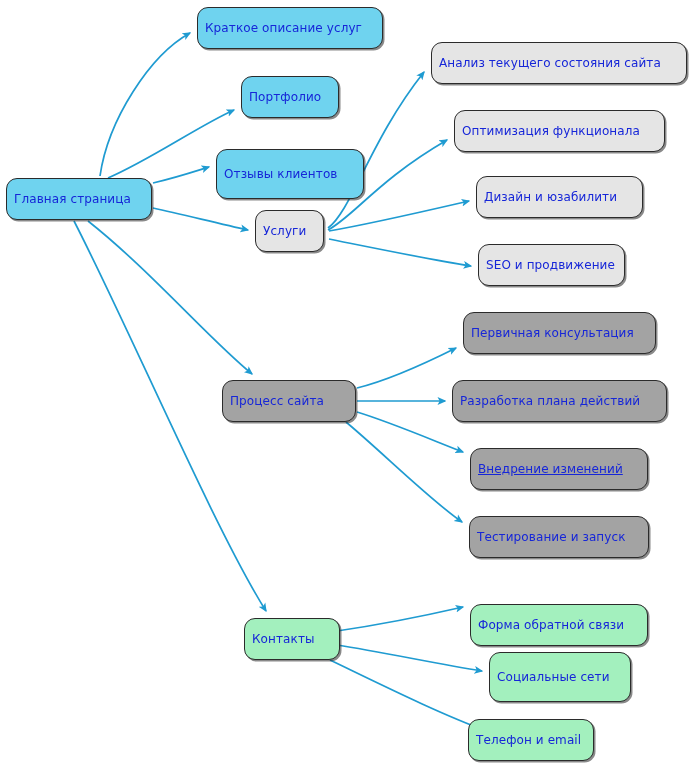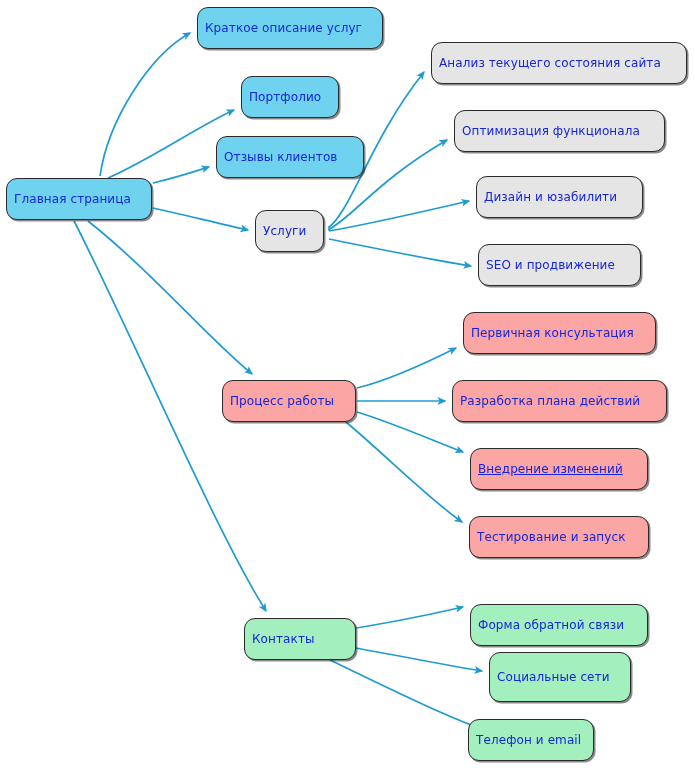--- a/index.html
+++ b/index.html
@@ -60,7 +60,7 @@
       <div class="node f-blue" style="left: 241px; top: 76px; width: 98px; height: 42px;">
         <span>Портфолио</span>
       </div>
-      <div class="node f-blue" style="left: 216px; top: 136px; width: 148px; height: 42px;">
+      <div class="node f-blue" style="left: 216px; top: 149px; width: 148px; height: 50px;">
         <span>Отзывы клиентов</span>
       </div>
       <div class="node f-turq" style="left: 255px; top: 210px; width: 69px; height: 42px;">

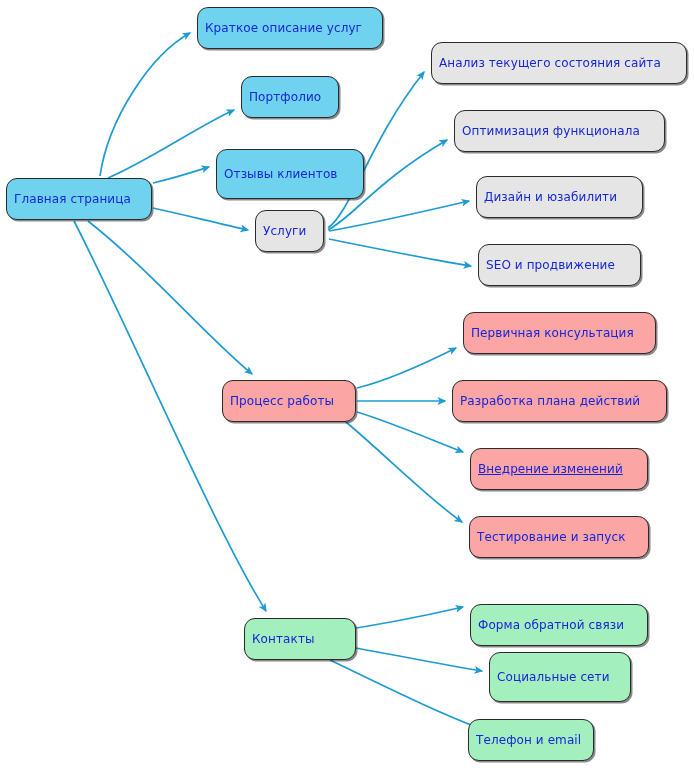--- a/index.html
+++ b/index.html
@@ -81,7 +81,7 @@
       <div class="node f-turq" style="left: 476px; top: 176px; width: 167px; height: 42px;">
         <span>Дизайн и юзабилити</span>
       </div>
-      <div class="node f-turq" style="left: 478px; top: 244px; width: 163px; height: 42px;">
+      <div class="node f-turq" style="left: 478px; top: 244px; width: 147px; height: 42px;">
         <span>SEO и продвижение</span>
       </div>
       <div class="node f-mint" style="left: 463px; top: 312px; width: 193px; height: 42px;">

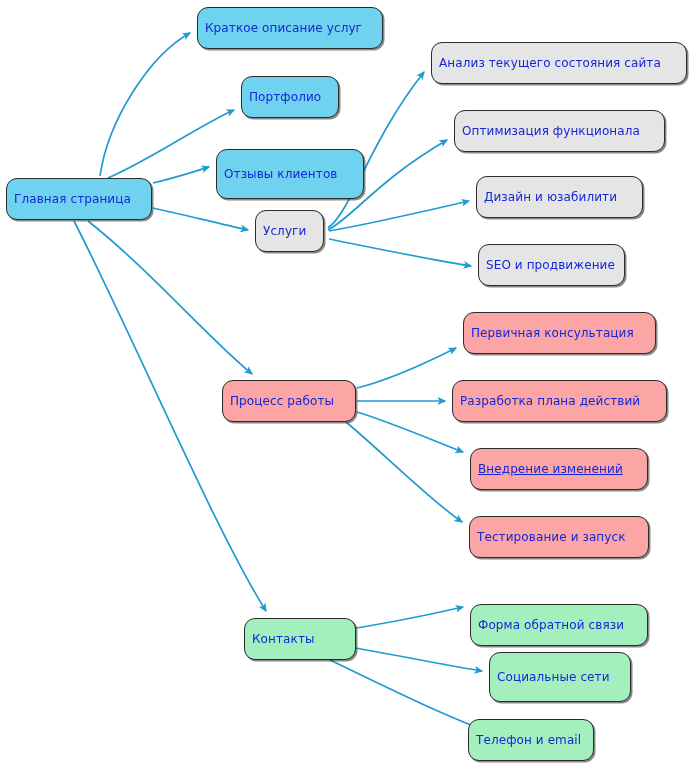--- a/index.html
+++ b/index.html
@@ -15,7 +15,7 @@
         box-shadow:1.5px 1.5px 0 rgba(40,40,40,.55);padding-left:7px;}
   .f-blue{background:#6fd3ef;}
   .f-turq{background:#e5e5e5;}
-  .f-mint{background:#fca5a5;}
+  .f-mint{background:#a3a3a3;}
   .f-green{background:#a3f0be;}
 </style>
 </head>

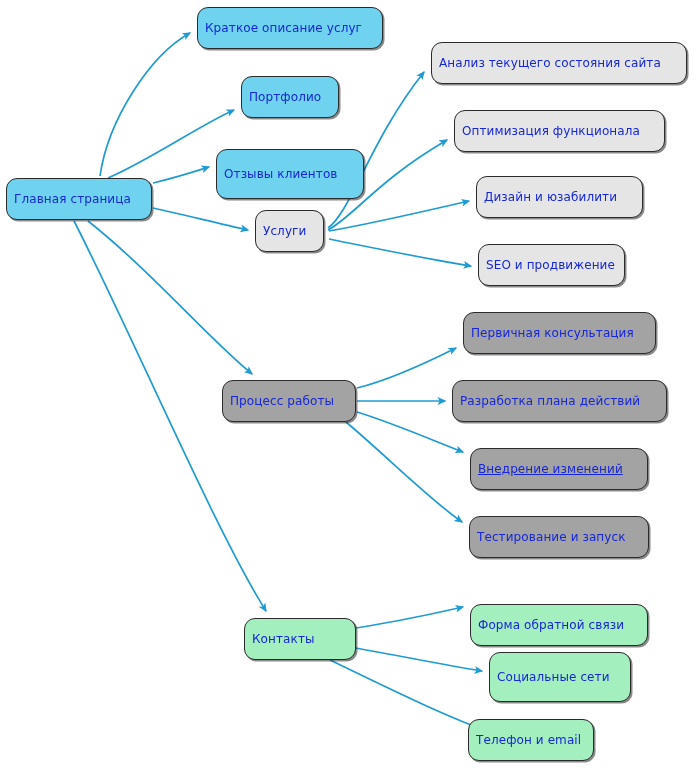--- a/index.html
+++ b/index.html
@@ -67,7 +67,7 @@
         <span>Услуги</span>
       </div>
       <div class="node f-mint" style="left: 222px; top: 380px; width: 134px; height: 42px;">
-        <span>Процесс работы</span>
+        <span>Процесс сайта</span>
       </div>
       <div class="node f-green" style="left: 244px; top: 618px; width: 112px; height: 42px;">
         <span>Контакты</span>

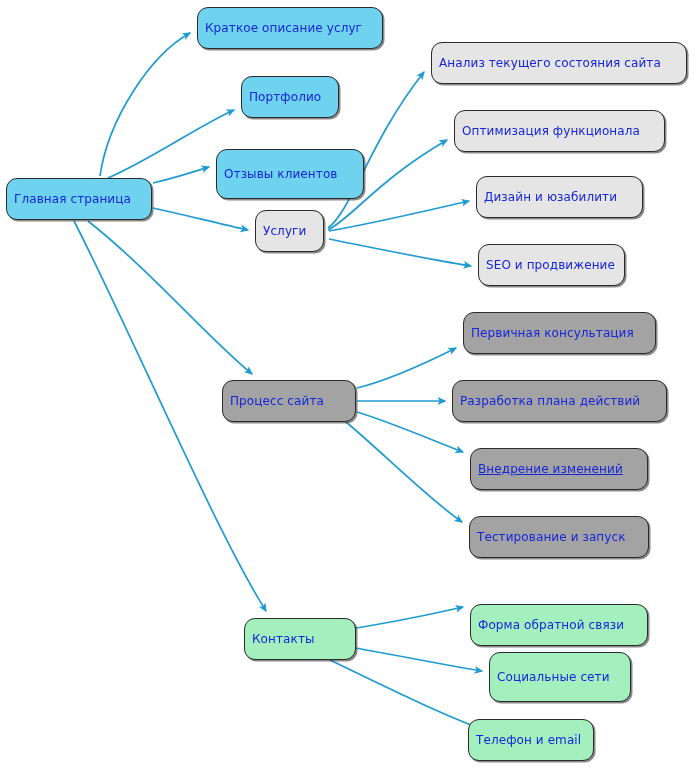--- a/index.html
+++ b/index.html
@@ -69,7 +69,7 @@
       <div class="node f-mint" style="left: 222px; top: 380px; width: 134px; height: 42px;">
         <span>Процесс сайта</span>
       </div>
-      <div class="node f-green" style="left: 244px; top: 618px; width: 112px; height: 42px;">
+      <div class="node f-green" style="left: 244px; top: 618px; width: 96px; height: 42px;">
         <span>Контакты</span>
       </div>
       <div class="node f-turq" style="left: 431px; top: 42px; width: 256px; height: 42px;">

